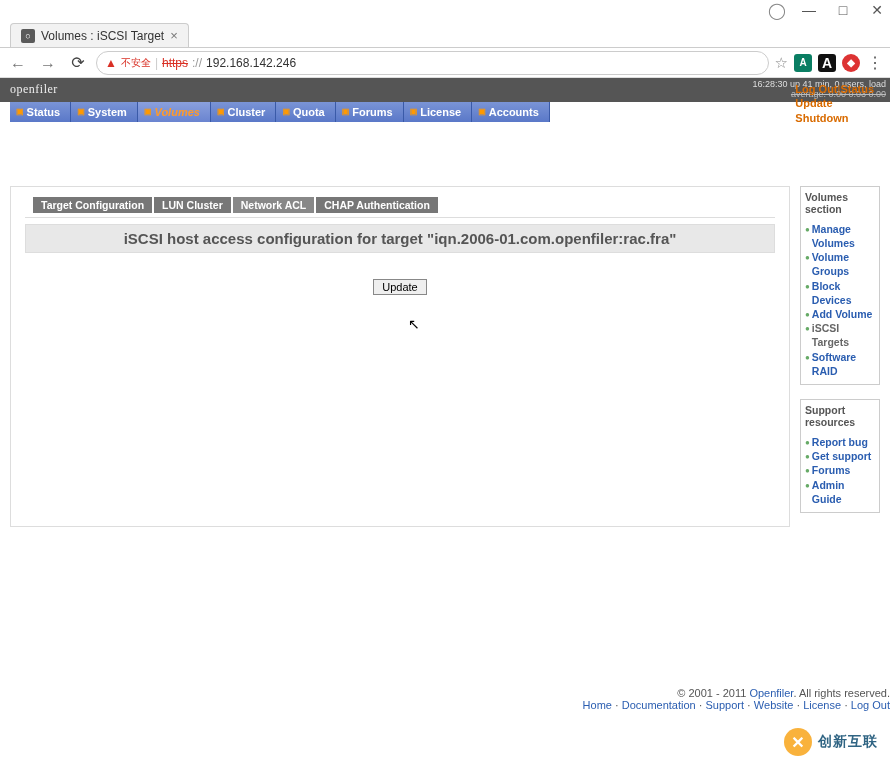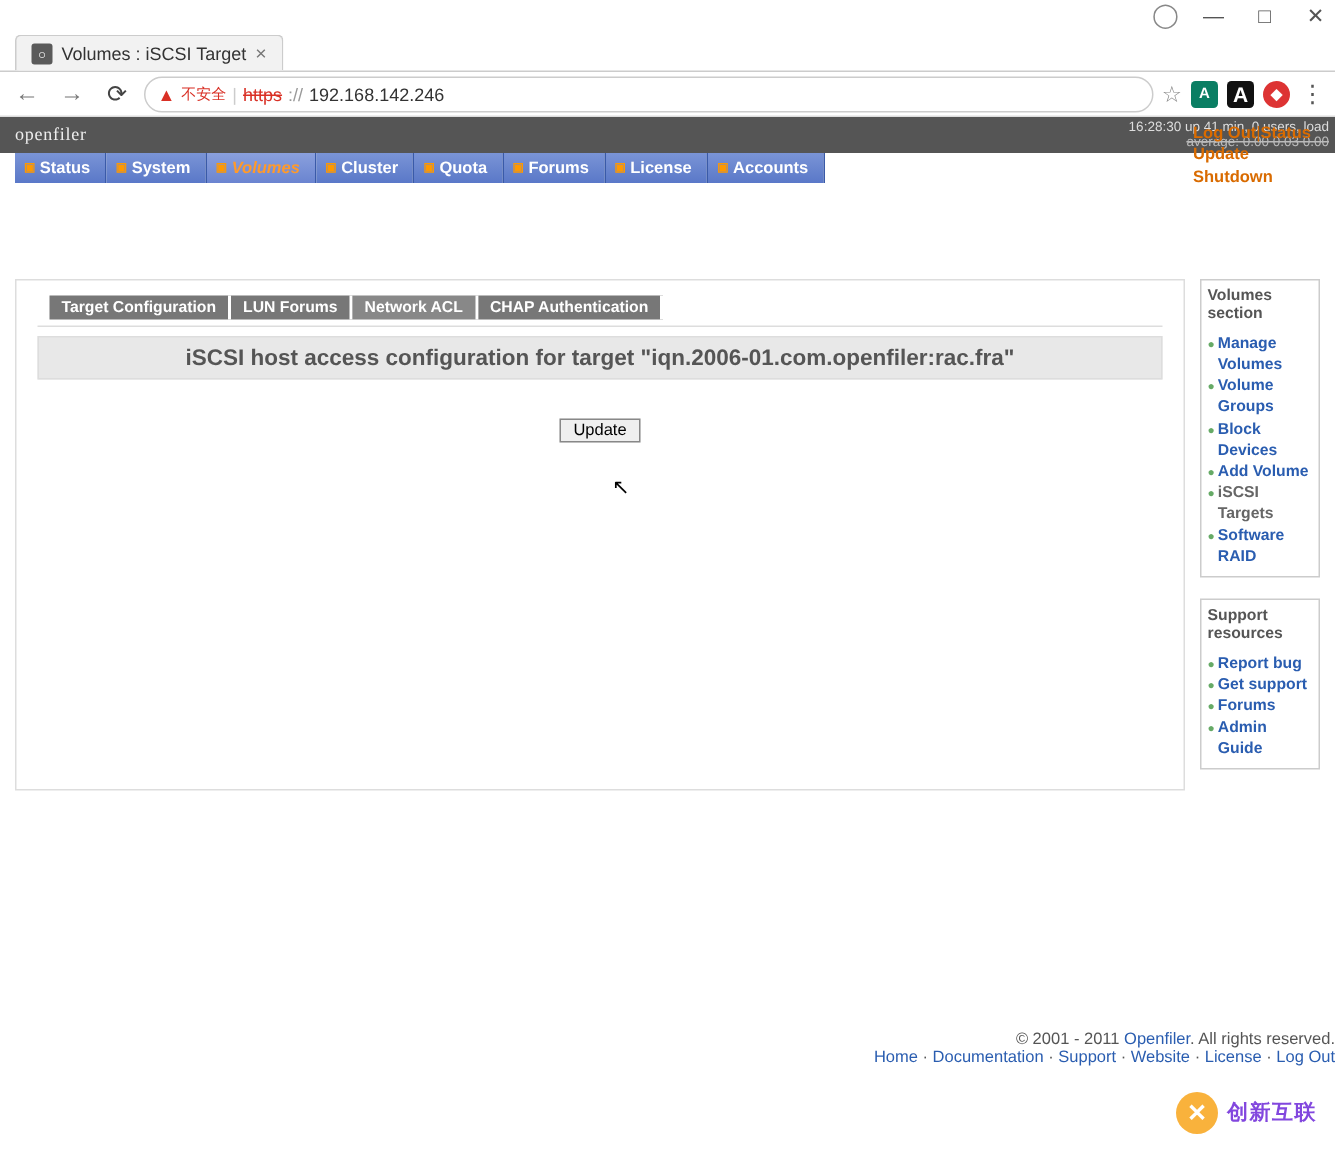--- a/index.html
+++ b/index.html
@@ -344,7 +344,7 @@
   <div class="main-col">
     <div class="sub-tabs">
       <div class="st">Target Configuration</div>
-      <div class="st">LUN Forums</div>
+      <div class="st">LUN Cluster</div>
       <div class="st active">Network ACL</div>
       <div class="st">CHAP Authentication</div>
     </div>

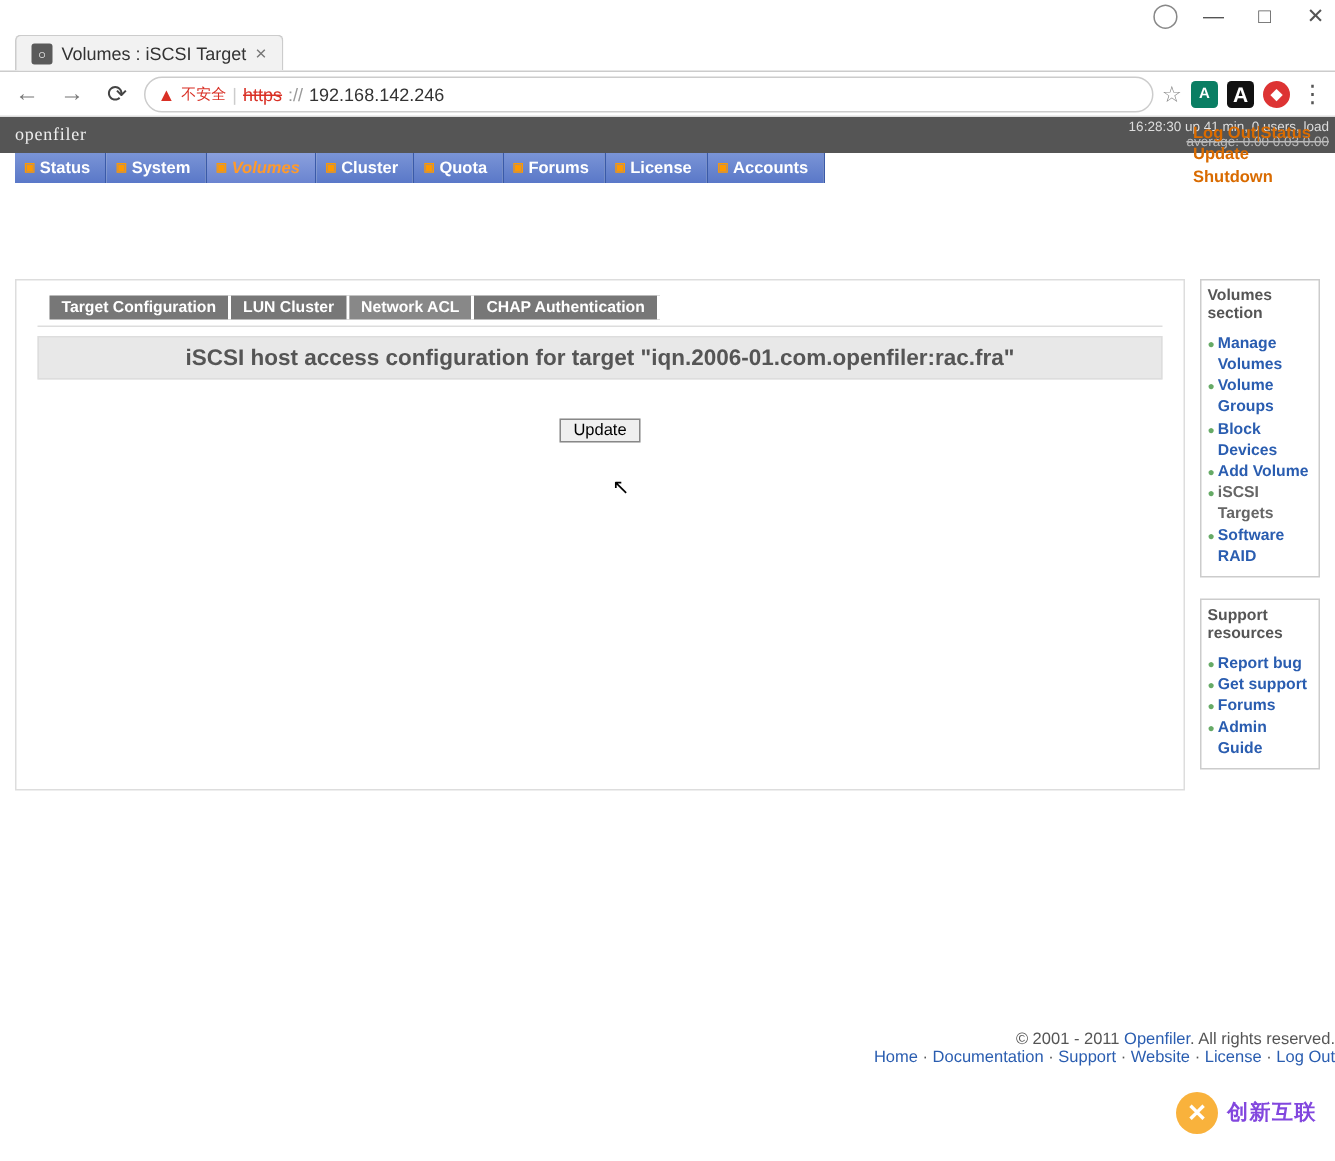--- a/index.html
+++ b/index.html
@@ -248,7 +248,7 @@
     display:flex; align-items:center; justify-content:center;
     color:#fff; font-weight:bold; font-size:16px;
   }
-  .watermark .wm-text { color:#6d28d9; font-weight:bold; font-size:14px; letter-spacing:1px;}
+  .watermark .wm-text { color:#0c4a6e; font-weight:bold; font-size:14px; letter-spacing:1px;}
 </style>
 </head>
 <body>

